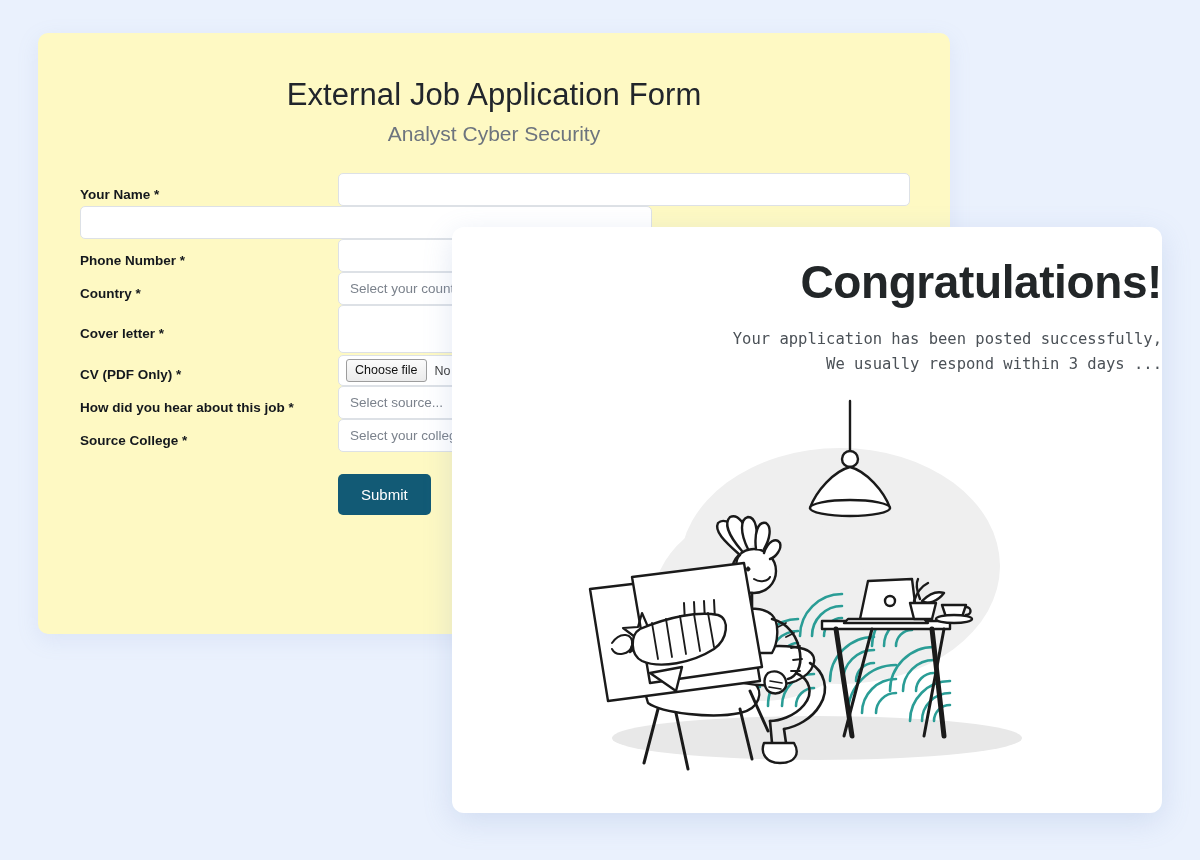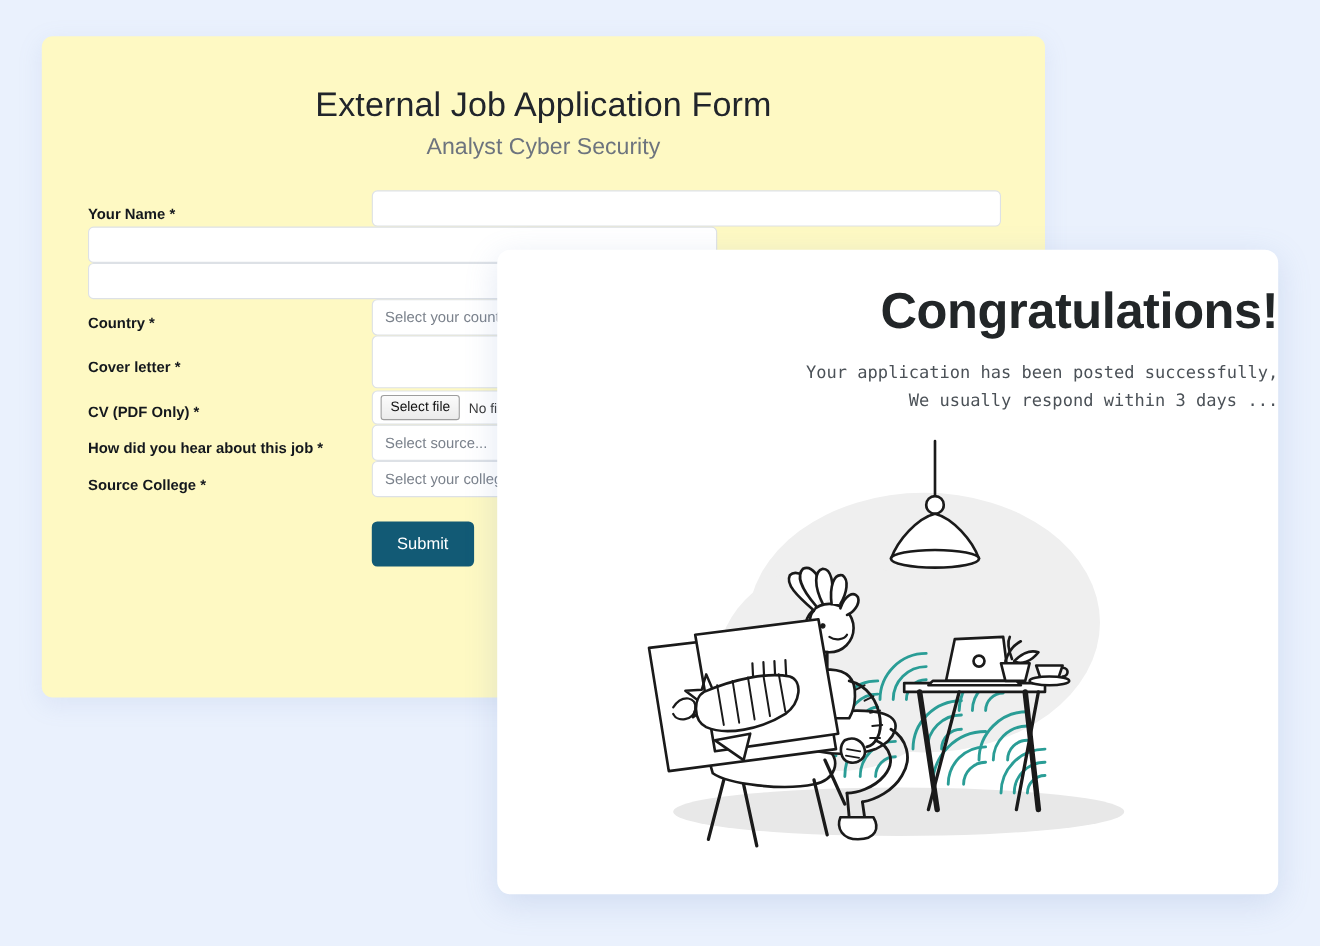--- a/index.html
+++ b/index.html
@@ -185,6 +185,7 @@
     </div>
 
     <div class="form-row">
+      <div class="form-label">Phone Number *</div>
       <div class="form-control">
         <input class="txt-input" type="text" placeholder="" style="">
       </div>

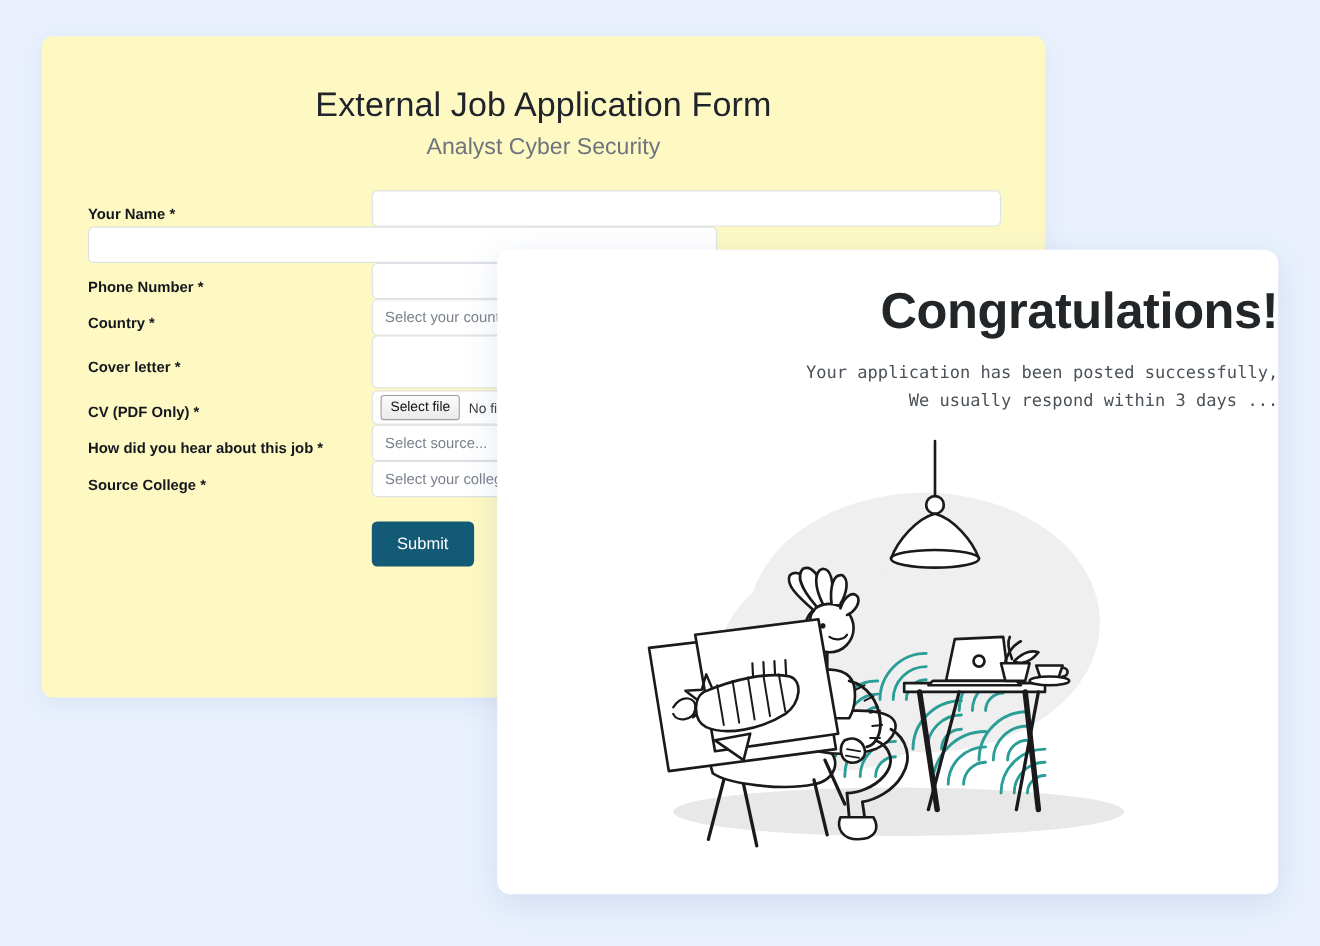--- a/index.html
+++ b/index.html
@@ -209,7 +209,7 @@
       <div class="form-label">CV (PDF Only) *</div>
       <div class="form-control file-row">
         <div class="file-box">
-          <span class="file-btn">Select file</span>
+          <span class="file-btn">Choose file</span>
           <span class="file-name">No file chosen</span>
         </div>
       </div>

